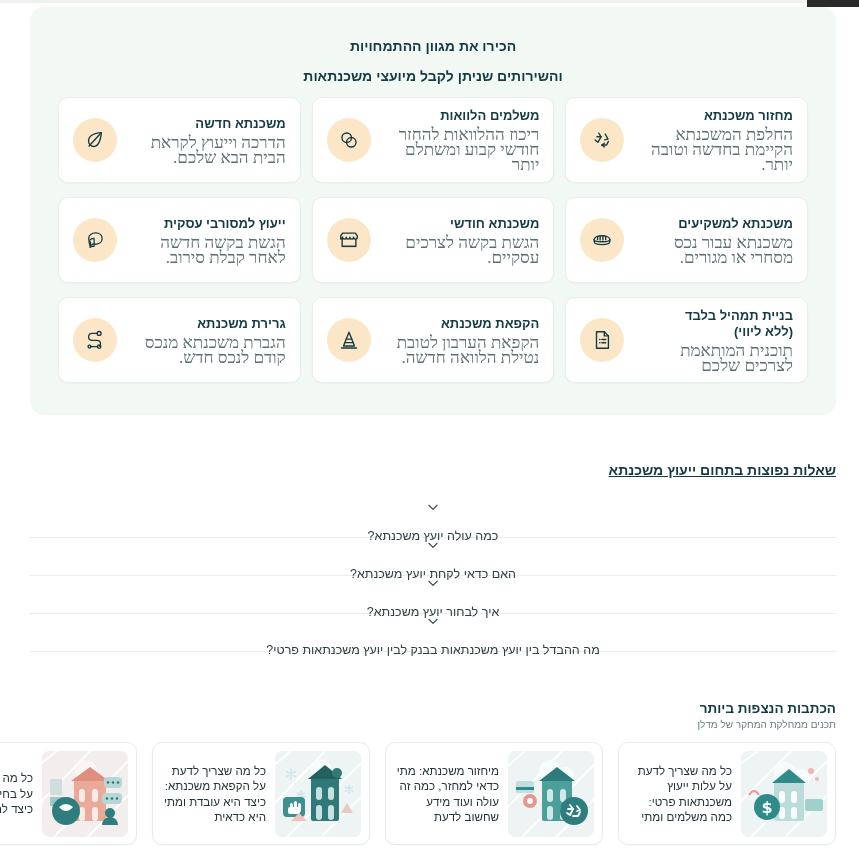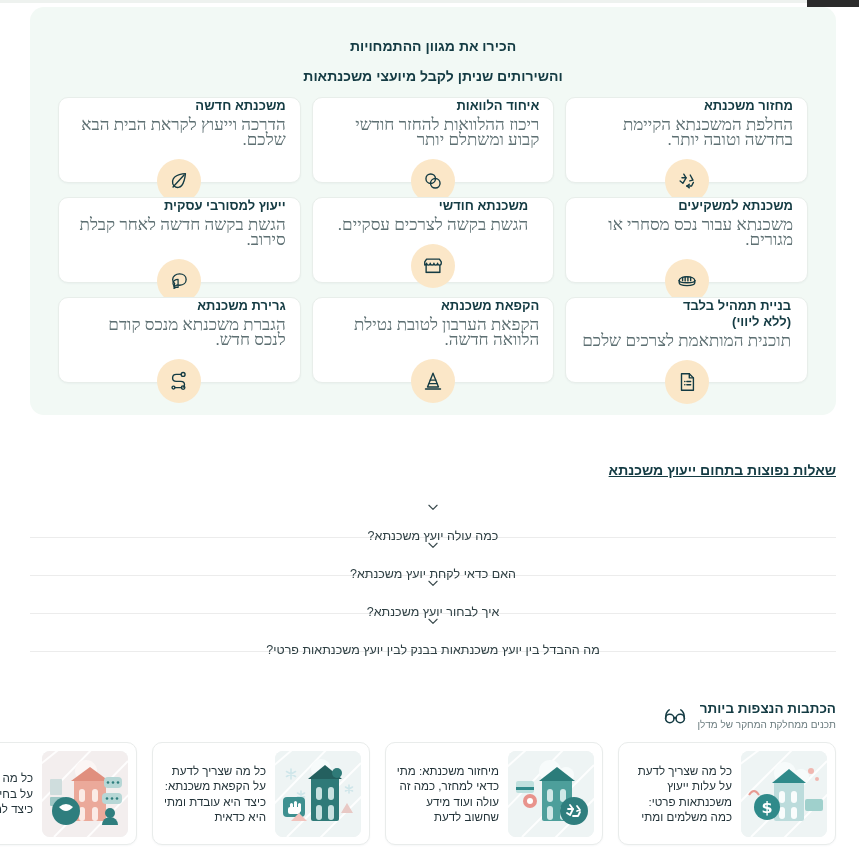--- a/index.html
+++ b/index.html
@@ -52,7 +52,7 @@
     border-radius: 10px;
     height: 86px;
     display: flex;
-    flex-direction: column;
+    flex-direction: row;
     align-items: center;
     padding: 0 14px;
     gap: 12px;

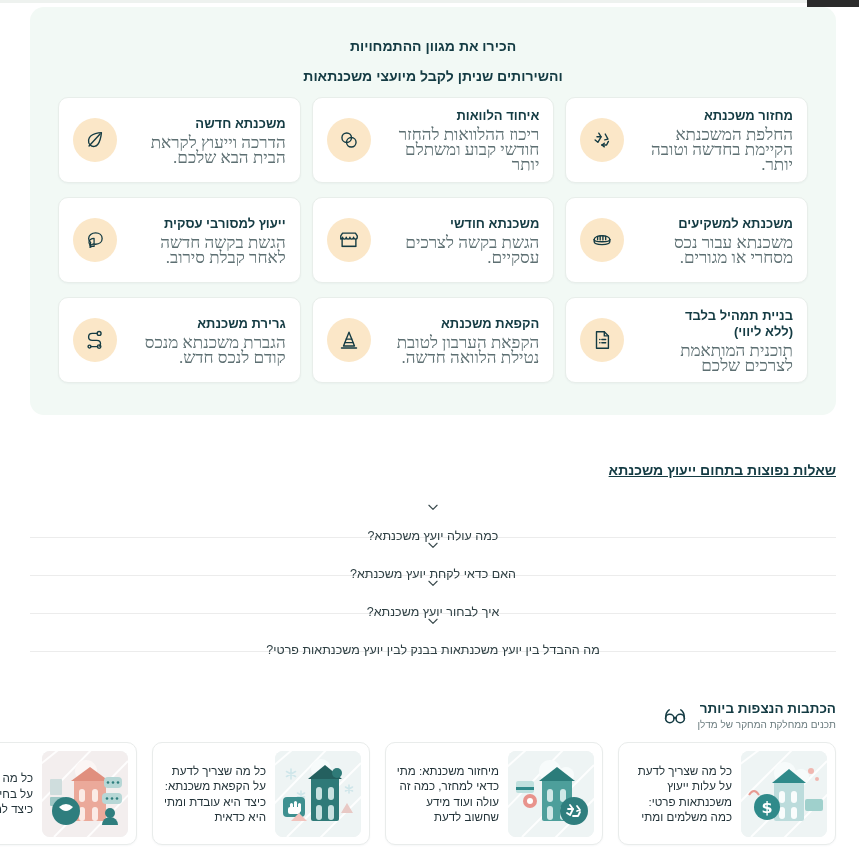--- a/index.html
+++ b/index.html
@@ -215,7 +215,7 @@
 
       <div class="svc-card">
         <div class="svc-text">
-          <span class="svc-title">איחוד הלוואות</span>
+          <span class="svc-title">משלמים הלוואות</span>
           <span class="svc-desc">ריכוז ההלוואות להחזר חודשי קבוע ומשתלם יותר</span>
         </div>
         <div class="svc-icon">

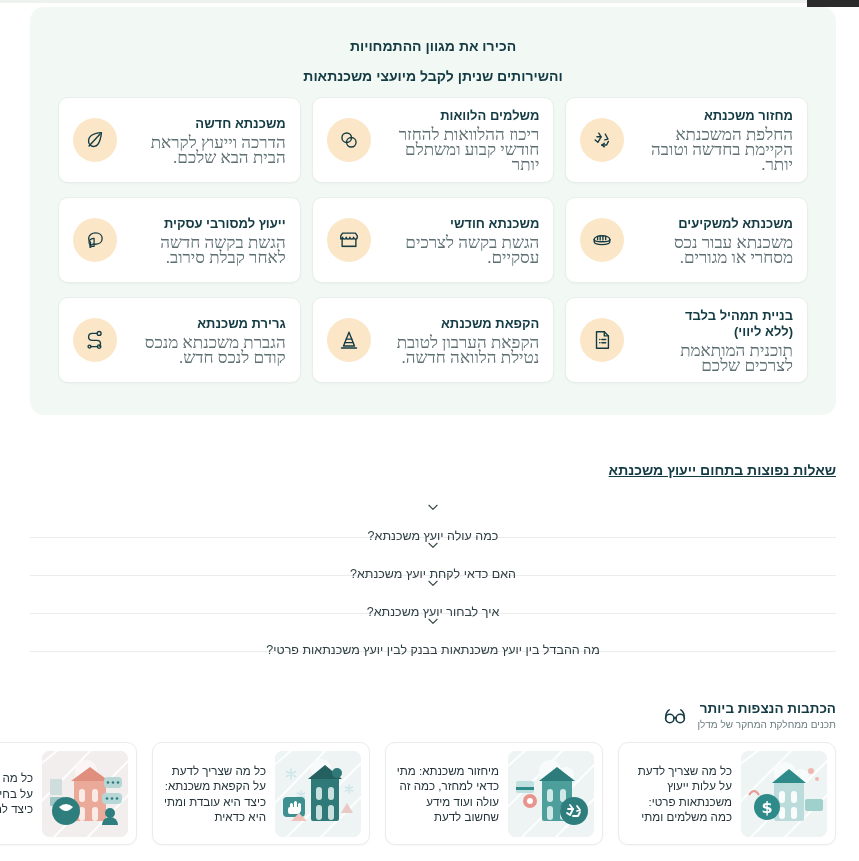--- a/index.html
+++ b/index.html
@@ -125,7 +125,7 @@
   
   .articles-head {
     position: absolute; top: 700px; right: 23px;
-    display: flex; flex-direction: row; align-items: center; gap: 10px;
+    display: flex; flex-direction: column; align-items: center; gap: 10px;
   }
   .articles-head-text { text-align: right; }
   .articles-title {

